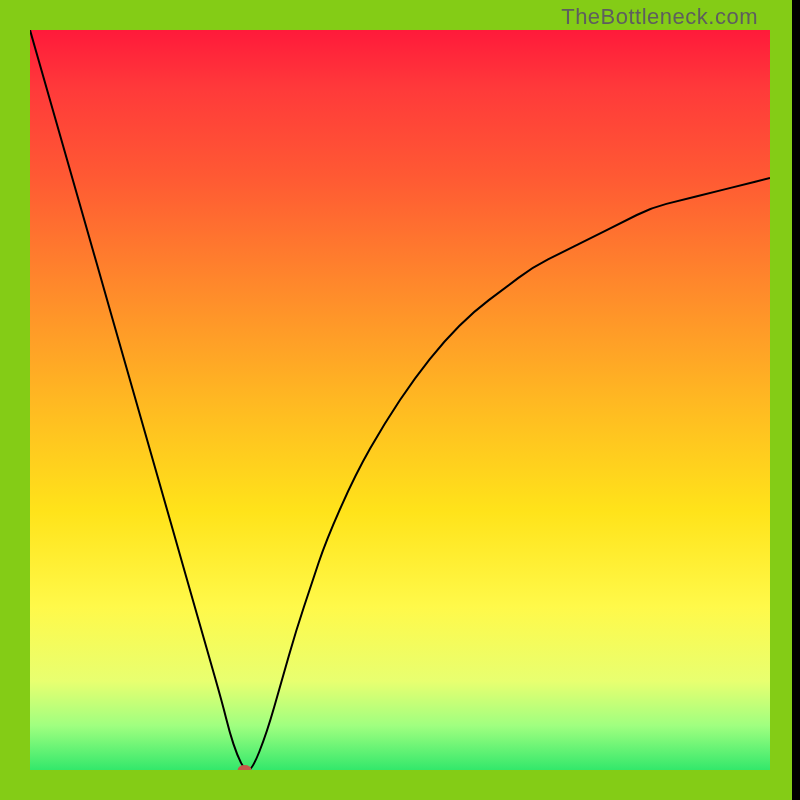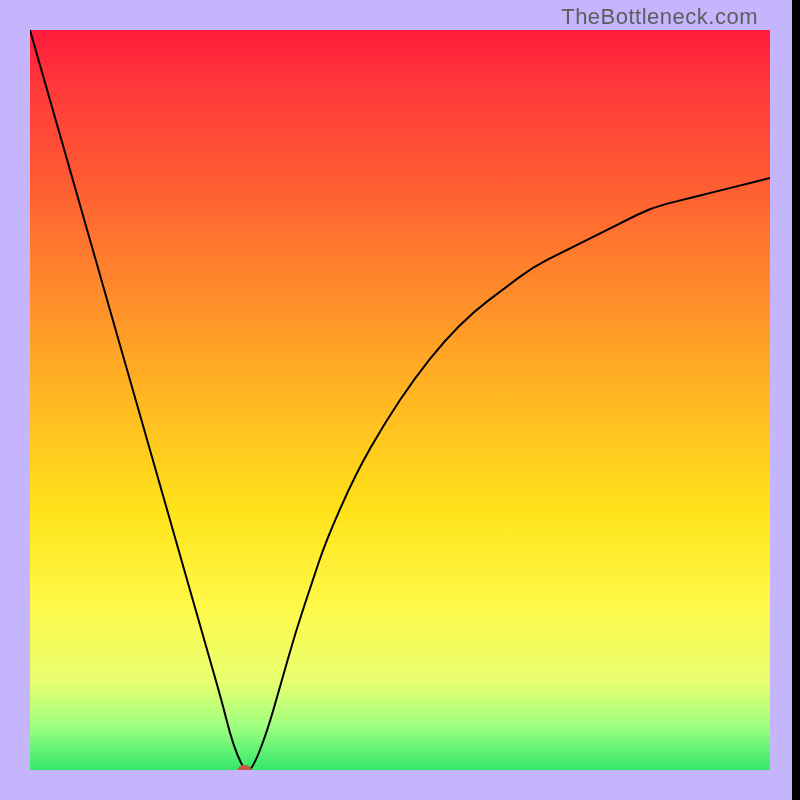--- a/index.html
+++ b/index.html
@@ -15,7 +15,7 @@
     position: relative;
     width: 792px;
     height: 800px;
-    background: #c4b5fd;
+    background: #84cc16;
   }
   .plot-area {
     position: absolute;

